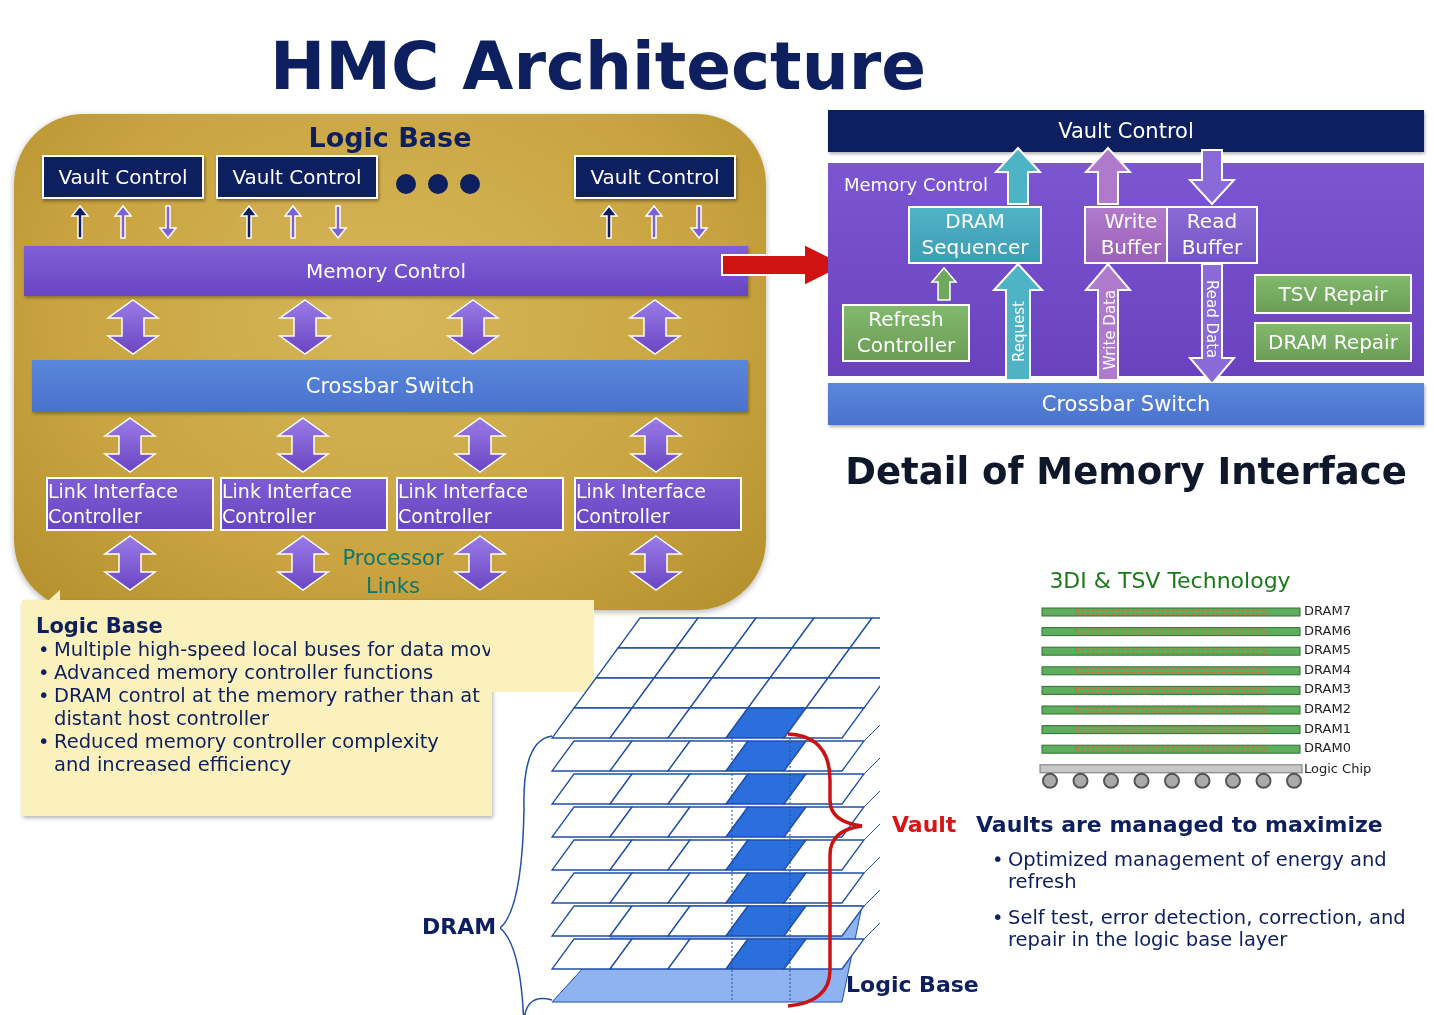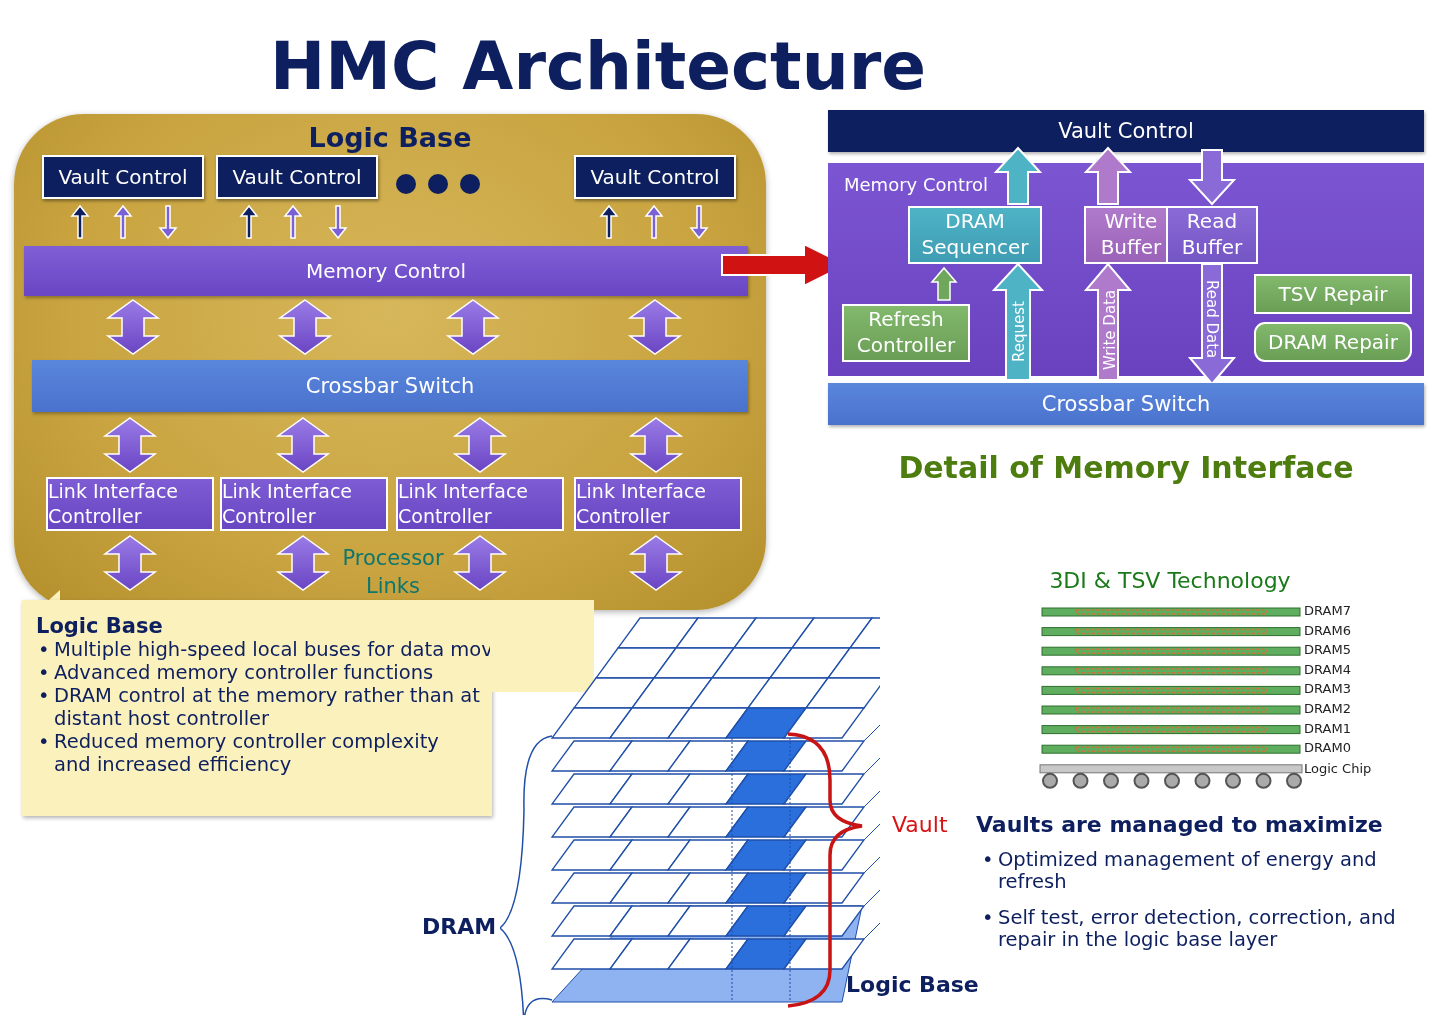--- a/index.html
+++ b/index.html
@@ -184,7 +184,7 @@
   <div>Controller</div>
 </div>
 <div class="abs mi-sub" style="left:1254px;top:274px;width:158px;height:40px;line-height:36px;background:linear-gradient(#82b96c,#6a9e56);">TSV Repair</div>
-<div class="abs mi-sub" style="left:1254px;top:322px;width:158px;height:40px;line-height:36px;background:linear-gradient(#82b96c,#6a9e56);border-radius:11px;">DRAM Repair</div>
+<div class="abs mi-sub" style="left:1254px;top:322px;width:158px;height:40px;line-height:36px;background:linear-gradient(#82b96c,#6a9e56);">DRAM Repair</div>
 
 <div class="abs vtext" style="left:1010px;top:292px;height:70px;">Request</div>
 <div class="abs vtext" style="left:1101px;top:284px;height:86px;">Write Data</div>

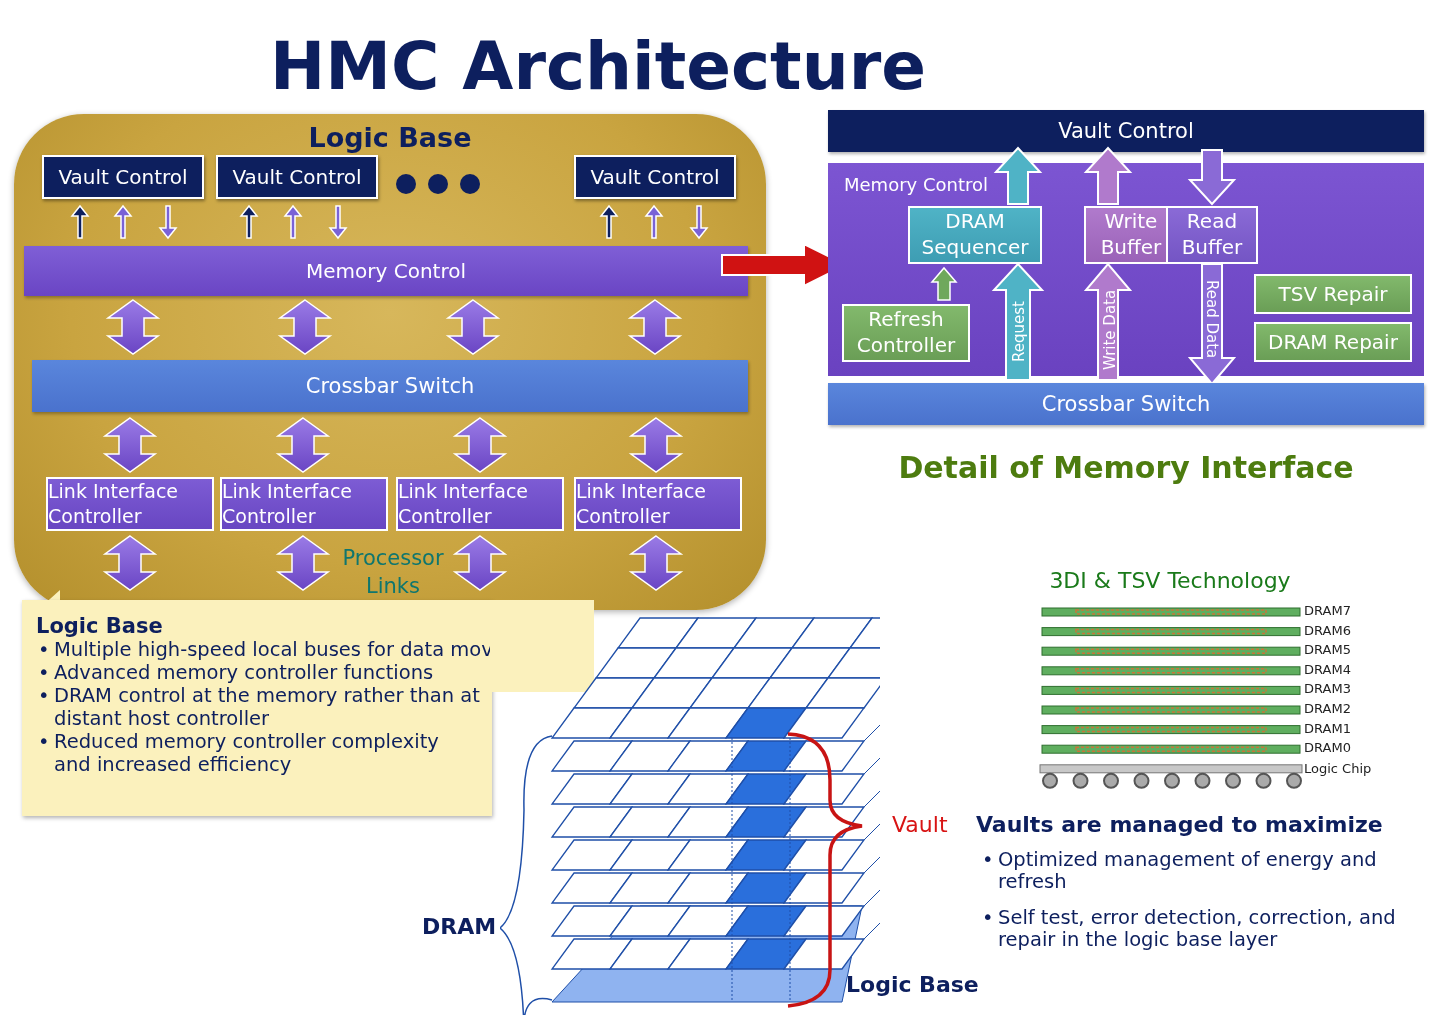--- a/index.html
+++ b/index.html
@@ -31,7 +31,7 @@
   .mi-cs{left:828px;top:383px;width:596px;height:42px;background:linear-gradient(#5a86dc,#4a72cd);color:#fff;font-size:21px;text-align:center;line-height:42px;box-shadow:1px 2px 3px rgba(0,0,0,0.3);}
   .vtext{color:#fff;font-size:15px;writing-mode:vertical-rl;transform:rotate(180deg);white-space:nowrap;}
   .vtext-down{color:#fff;font-size:15px;writing-mode:vertical-rl;white-space:nowrap;}
-  .mi-caption{left:828px;top:450px;width:596px;text-align:center;font-weight:bold;font-size:30px;color:#4d7c0f;}
+  .mi-caption{left:828px;top:450px;width:596px;text-align:center;font-weight:bold;font-size:37px;color:#0f172a;}
   
   .tsv-title{left:1040px;top:568px;width:260px;text-align:center;font-size:22px;color:#1a7a1a;}
   .dram-lbl{font-size:13px;color:#222;}

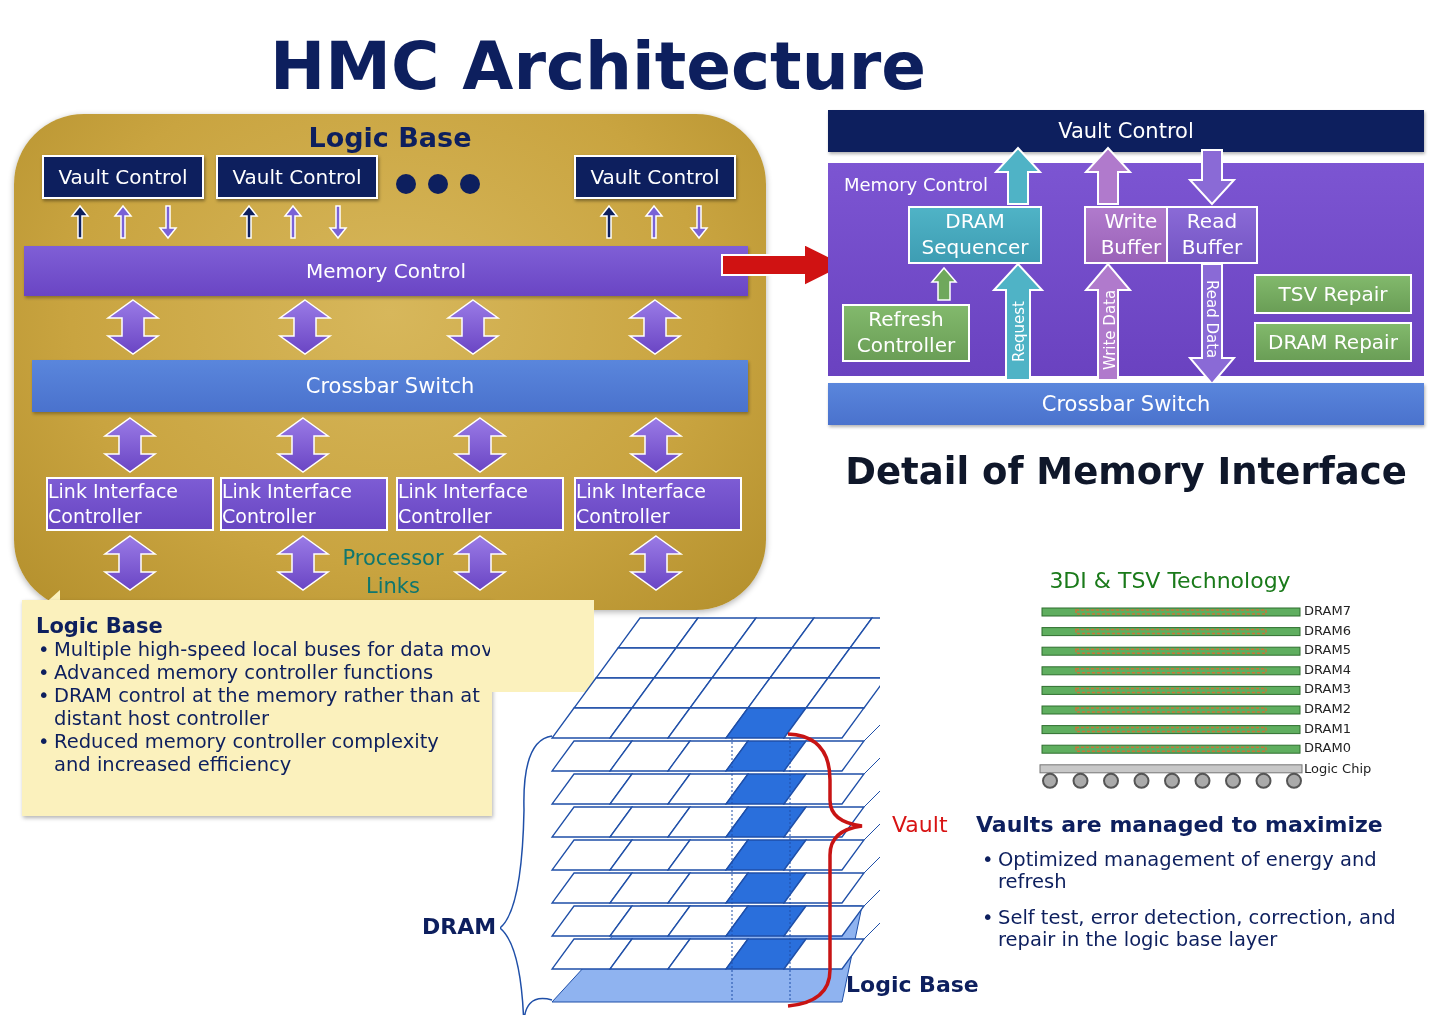--- a/index.html
+++ b/index.html
@@ -36,7 +36,7 @@
   .tsv-title{left:1040px;top:568px;width:260px;text-align:center;font-size:22px;color:#1a7a1a;}
   .dram-lbl{font-size:13px;color:#222;}
   
-  .vault-lbl{font-weight:normal;color:#d81414;font-size:22px;}
+  .vault-lbl{font-weight:bold;color:#d81414;font-size:22px;}
   .vault-h{font-weight:bold;color:#0d1f5e;font-size:22px;line-height:25px;}
   .vault-list li{position:relative;padding-left:18px;font-size:19.5px;color:#0d1f5e;line-height:22px;margin-bottom:14px;}
   .vault-list{margin:4px;padding:0;list-style:none;}

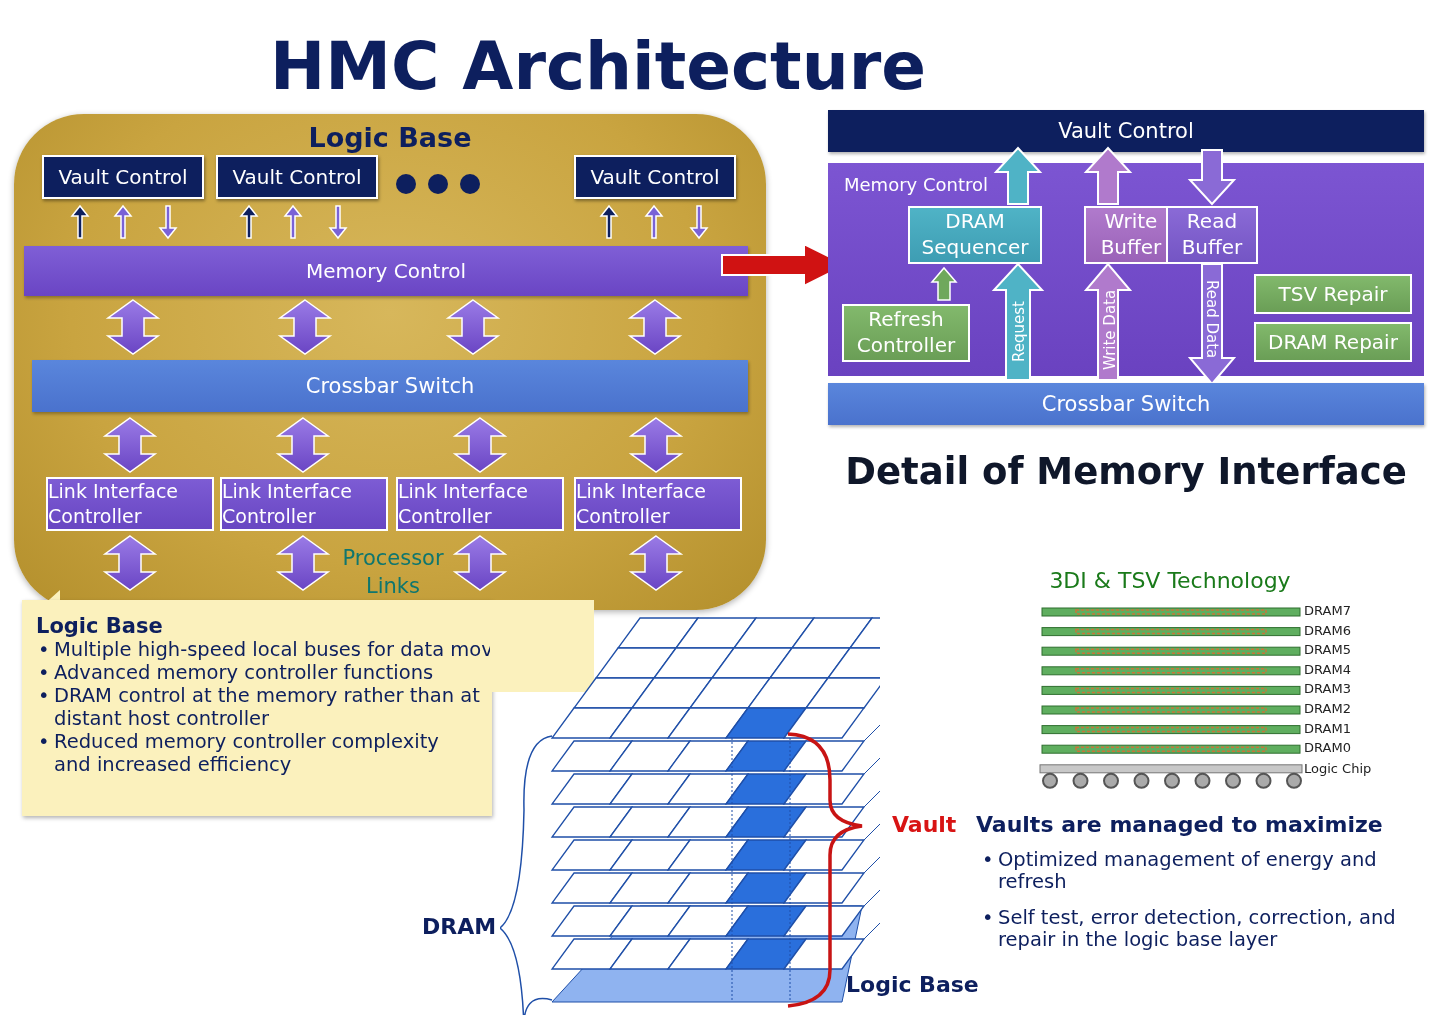--- a/index.html
+++ b/index.html
@@ -39,7 +39,7 @@
   .vault-lbl{font-weight:bold;color:#d81414;font-size:22px;}
   .vault-h{font-weight:bold;color:#0d1f5e;font-size:22px;line-height:25px;}
   .vault-list li{position:relative;padding-left:18px;font-size:19.5px;color:#0d1f5e;line-height:22px;margin-bottom:14px;}
-  .vault-list{margin:4px;padding:0;list-style:none;}
+  .vault-list{margin:14px;padding:0;list-style:none;}
   .vault-list li::before{content:"•";position:absolute;left:2px;}
   .dram-word{font-weight:bold;color:#0d1f5e;font-size:22px;}
   .lb-word{font-weight:bold;color:#0d1f5e;font-size:22px;}

